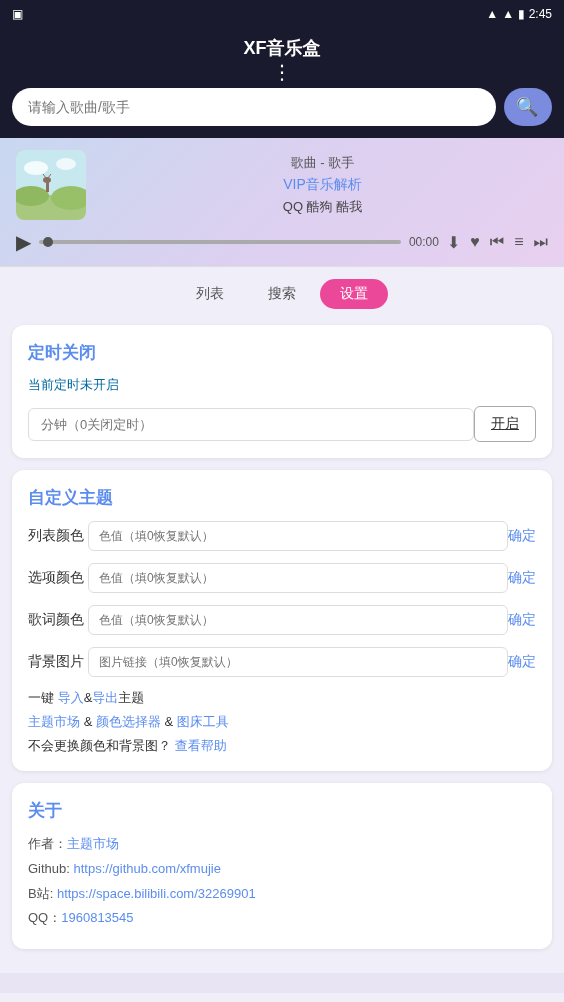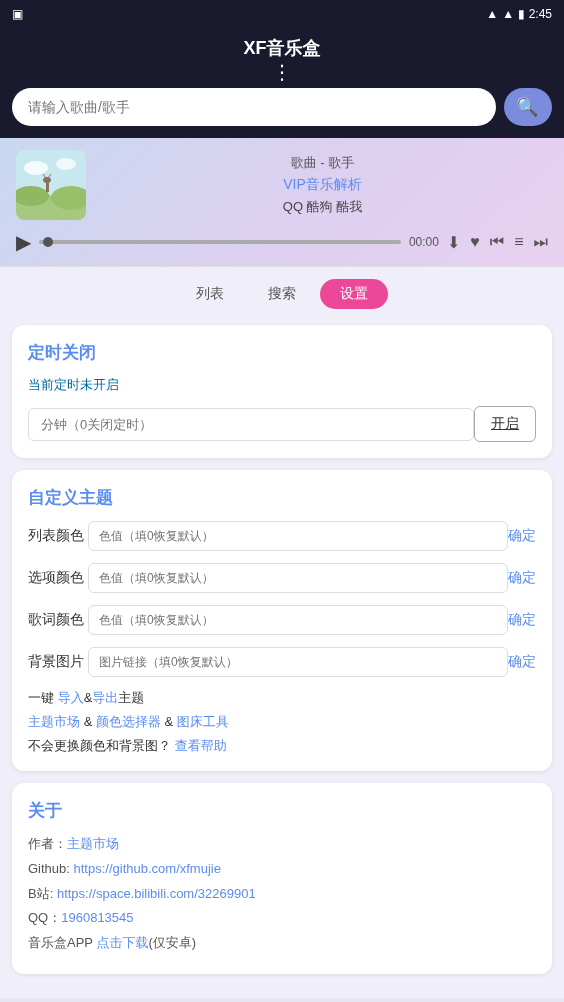--- a/index.html
+++ b/index.html
@@ -425,9 +425,6 @@
     <div class="about-row">
       <span>QQ：</span><span class="about-link">1960813545</span>
     </div>
-    <div class="about-row">
-      <span>音乐盒APP </span><span class="about-link">点击下载</span><span>(仅安卓)</span>
-    </div>
   </div>
 
 </div>

